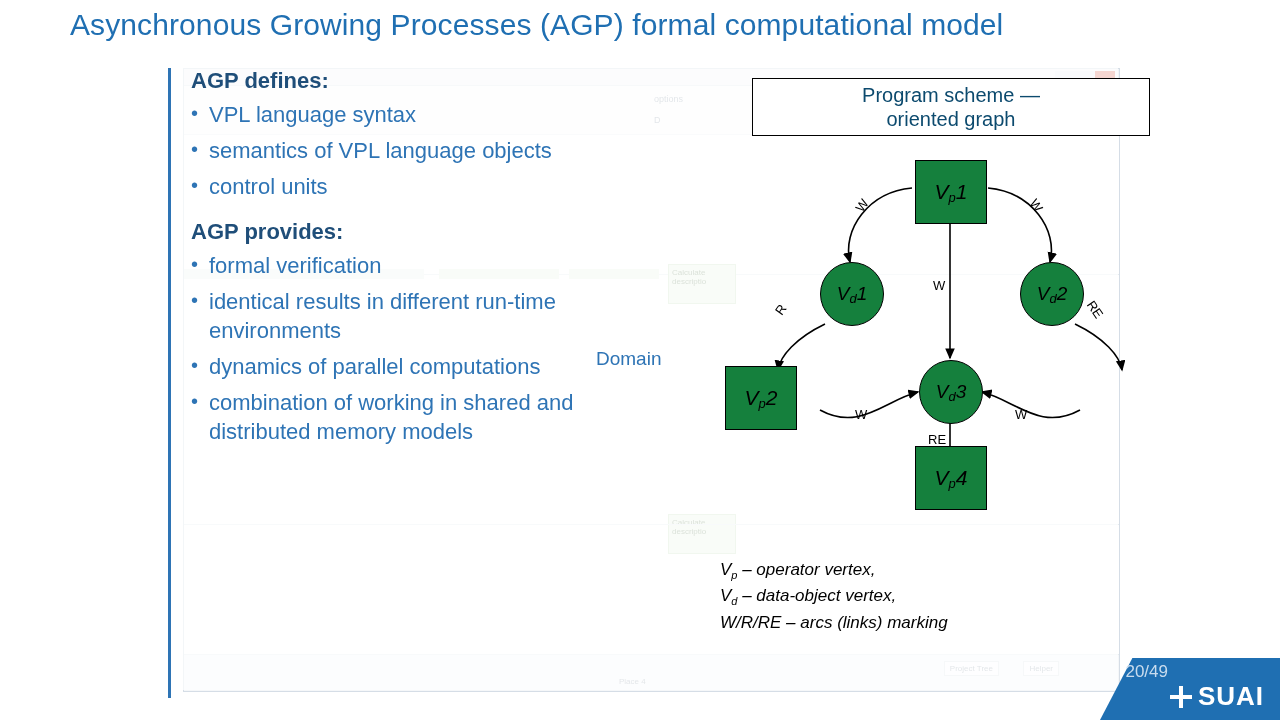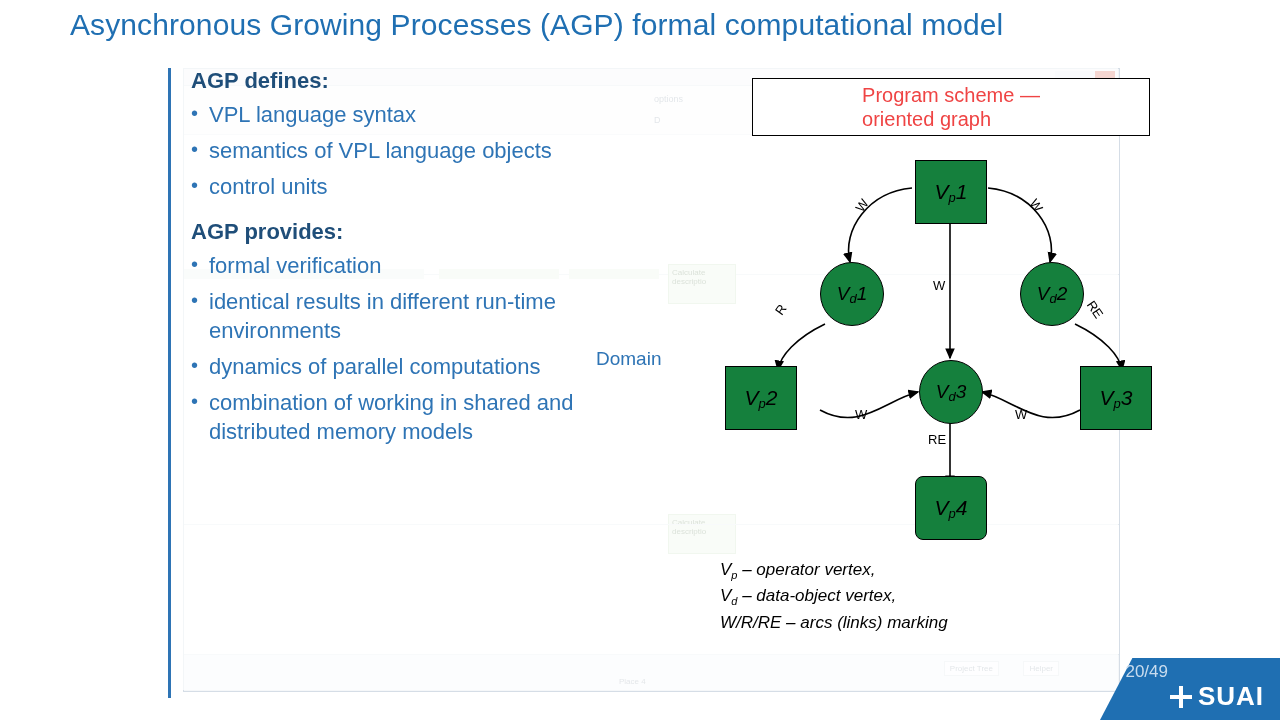--- a/index.html
+++ b/index.html
@@ -121,8 +121,8 @@
   .scheme-box{
     position:absolute;left:52px;top:8px;width:396px;height:56px;
     border:1.5px solid #000;background:#fff;
-    display:flex;align-items:center;justify-content:center;
-    font-size:20px;color:#ef4444;line-height:1.2;
+    display:flex;align-items:center;justify-content:center;text-align:center;
+    font-size:20px;color:#0c4a6e;line-height:1.2;
   }
   .node{
     position:absolute;background:#15803d;border:1.5px solid #000;

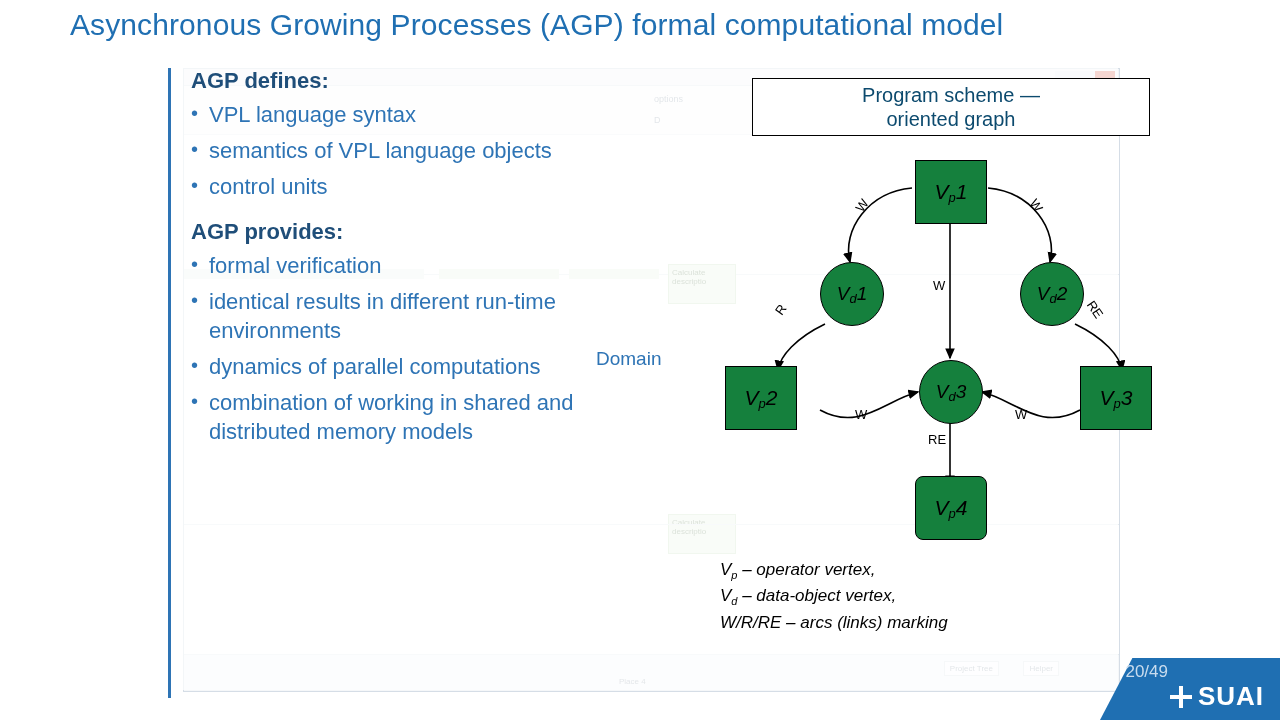--- a/index.html
+++ b/index.html
@@ -294,9 +294,6 @@
     <div class="node rect" style="left:25px;top:296px;">
       <span><span>V</span><sub>p</sub><span>2</span></span>
     </div>
-    <div class="node rect" style="left:380px;top:296px;">
-      <span><span>V</span><sub>p</sub><span>3</span></span>
-    </div>
     <div class="node rect" style="left:215px;top:406px;border-radius:8px;">
       <span><span>V</span><sub>p</sub><span>4</span></span>
     </div>

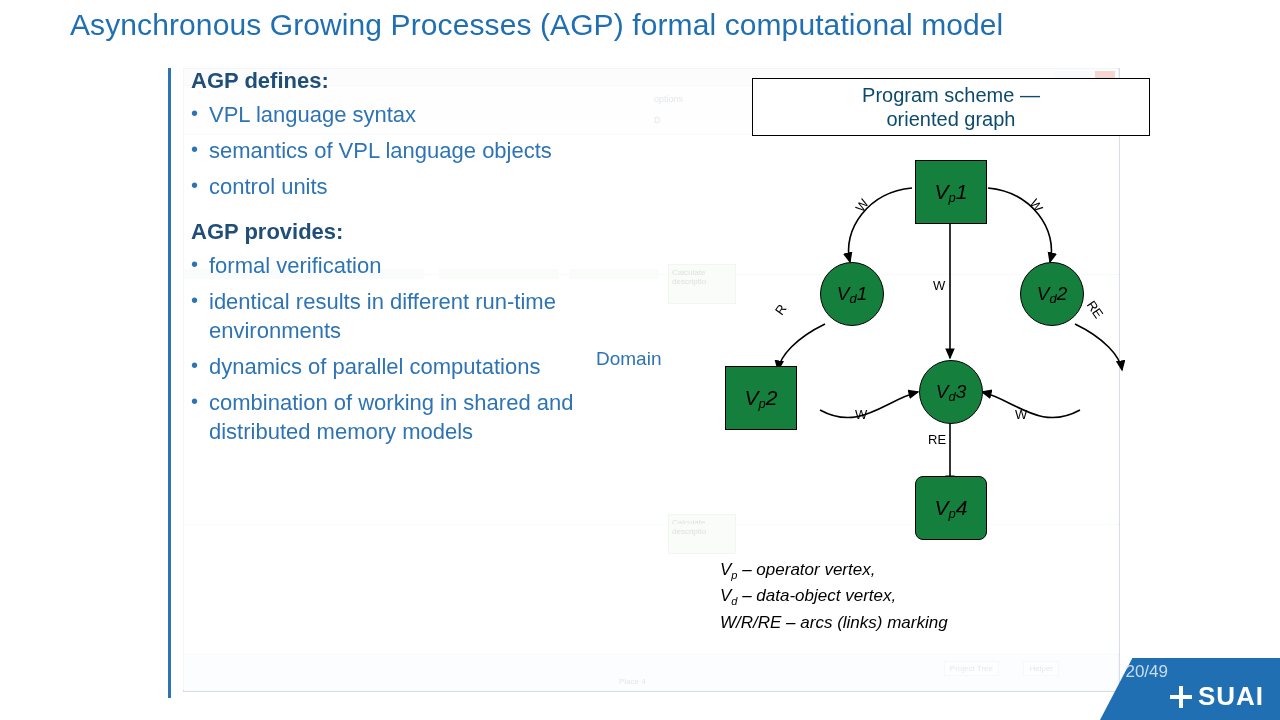--- a/index.html
+++ b/index.html
@@ -294,7 +294,7 @@
     <div class="node rect" style="left:25px;top:296px;">
       <span><span>V</span><sub>p</sub><span>2</span></span>
     </div>
-    <div class="node rect" style="left:215px;top:406px;border-radius:8px;">
+    <div class="node rect" style="left:215px;top:376px;">
       <span><span>V</span><sub>p</sub><span>4</span></span>
     </div>
 

